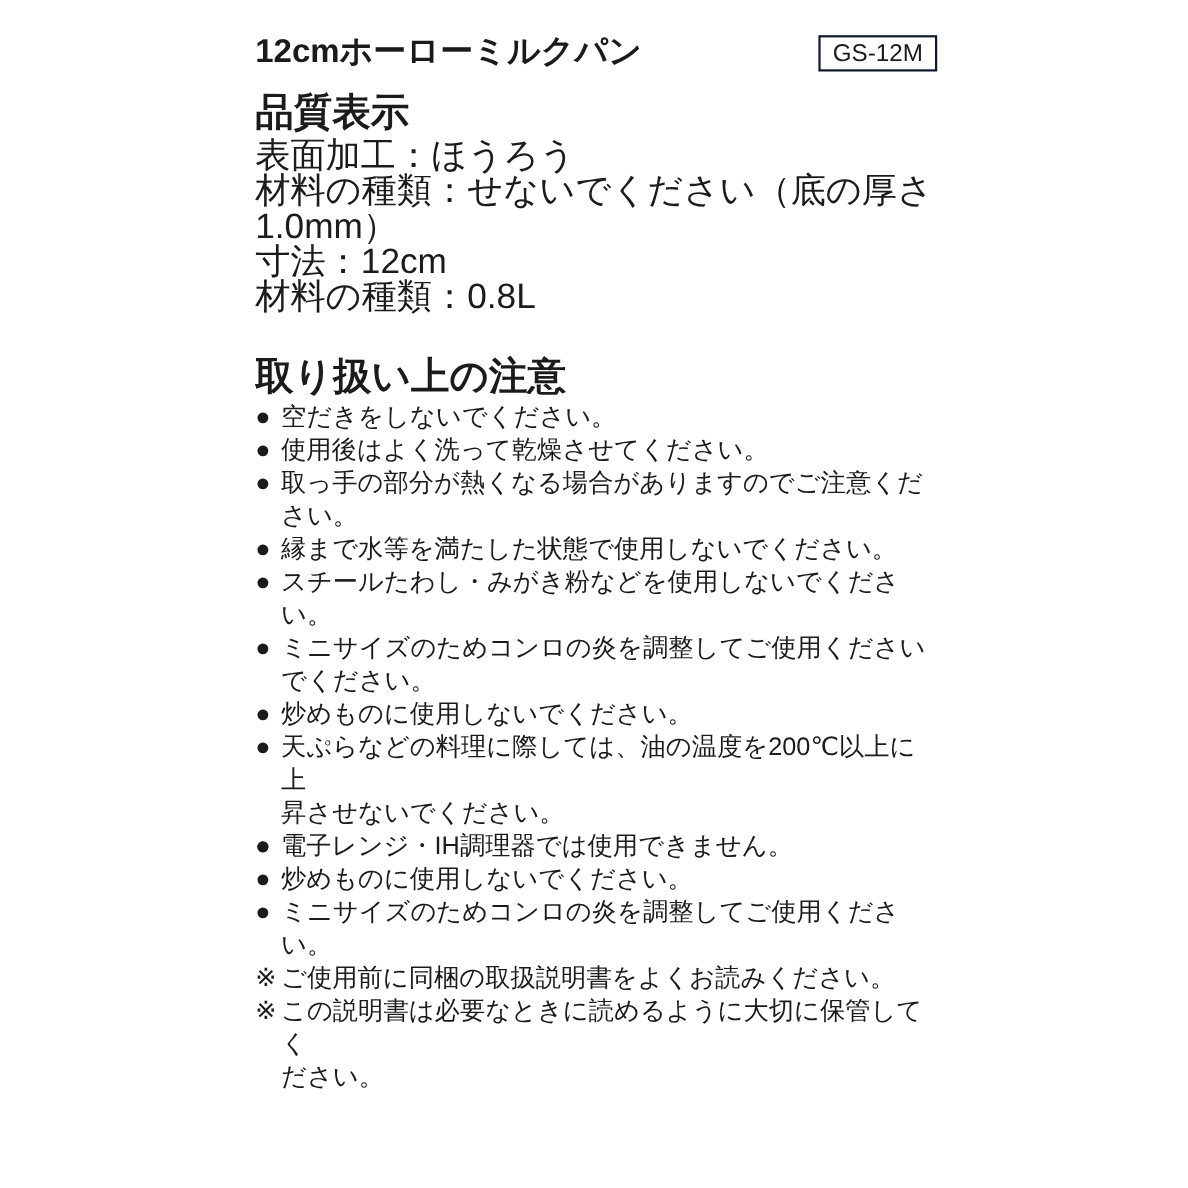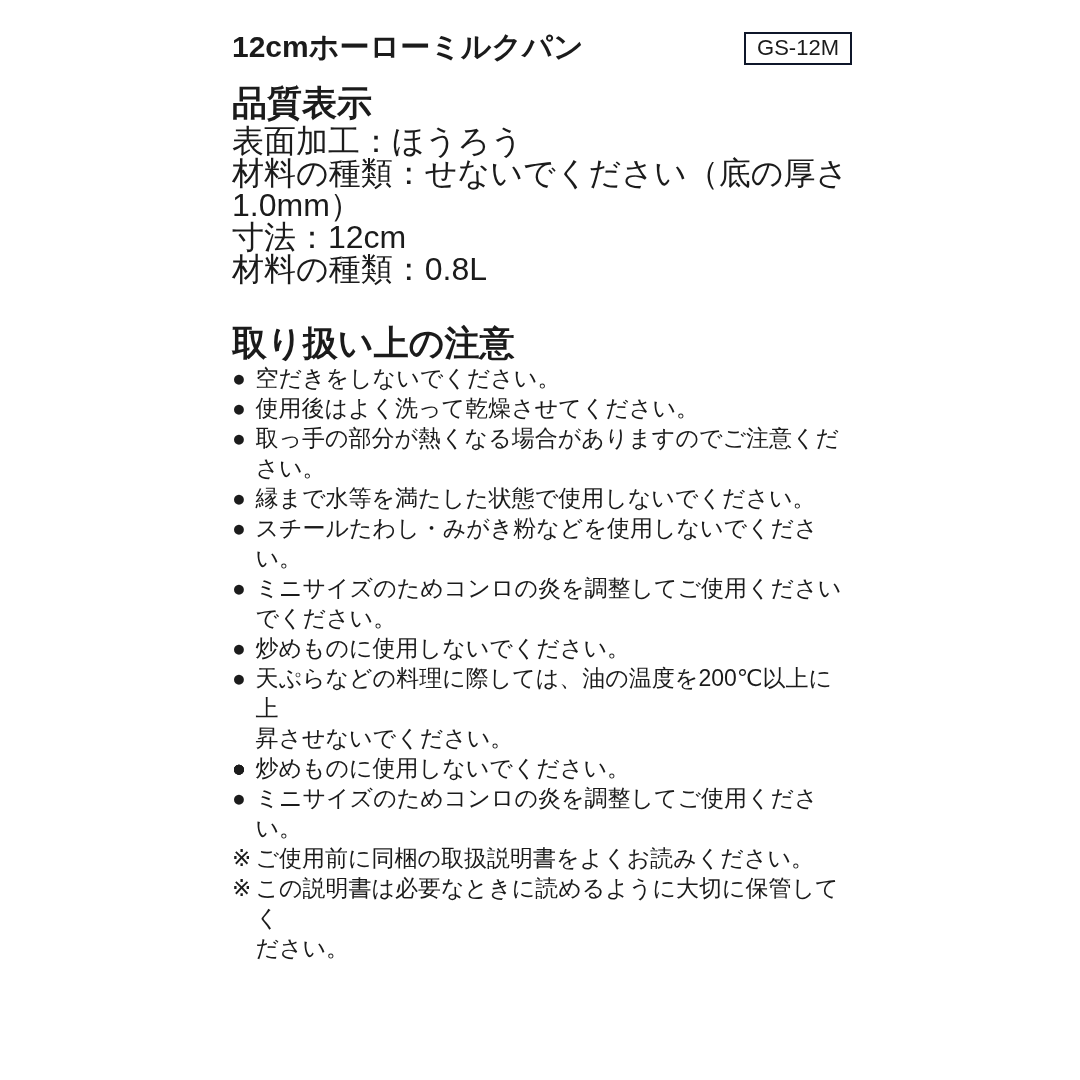--- a/index.html
+++ b/index.html
@@ -118,7 +118,7 @@
 昇させないでください。</span></li>
         <li class="precaution-item"><span class="precaution-marker">●</span></li>
         <li class="precaution-item"><span class="precaution-marker">●</span></li>
-        <li class="precaution-item"><span class="precaution-marker">●</span></li>
+        <li class="precaution-item"><span class="precaution-marker">●</span><span class="precaution-text">電子レンジ・IH調理器では使用できません。</span></li>
         <li class="precaution-item"><span class="precaution-marker">●</span><span class="precaution-text">炒めものに使用しないでください。</span></li>
         <li class="precaution-item"><span class="precaution-marker">●</span><span class="precaution-text">ミニサイズのためコンロの炎を調整してご使用ください。</span></li>
         <li class="precaution-item"><span class="precaution-marker">※</span><span class="precaution-text">ご使用前に同梱の取扱説明書をよくお読みください。</span></li>

